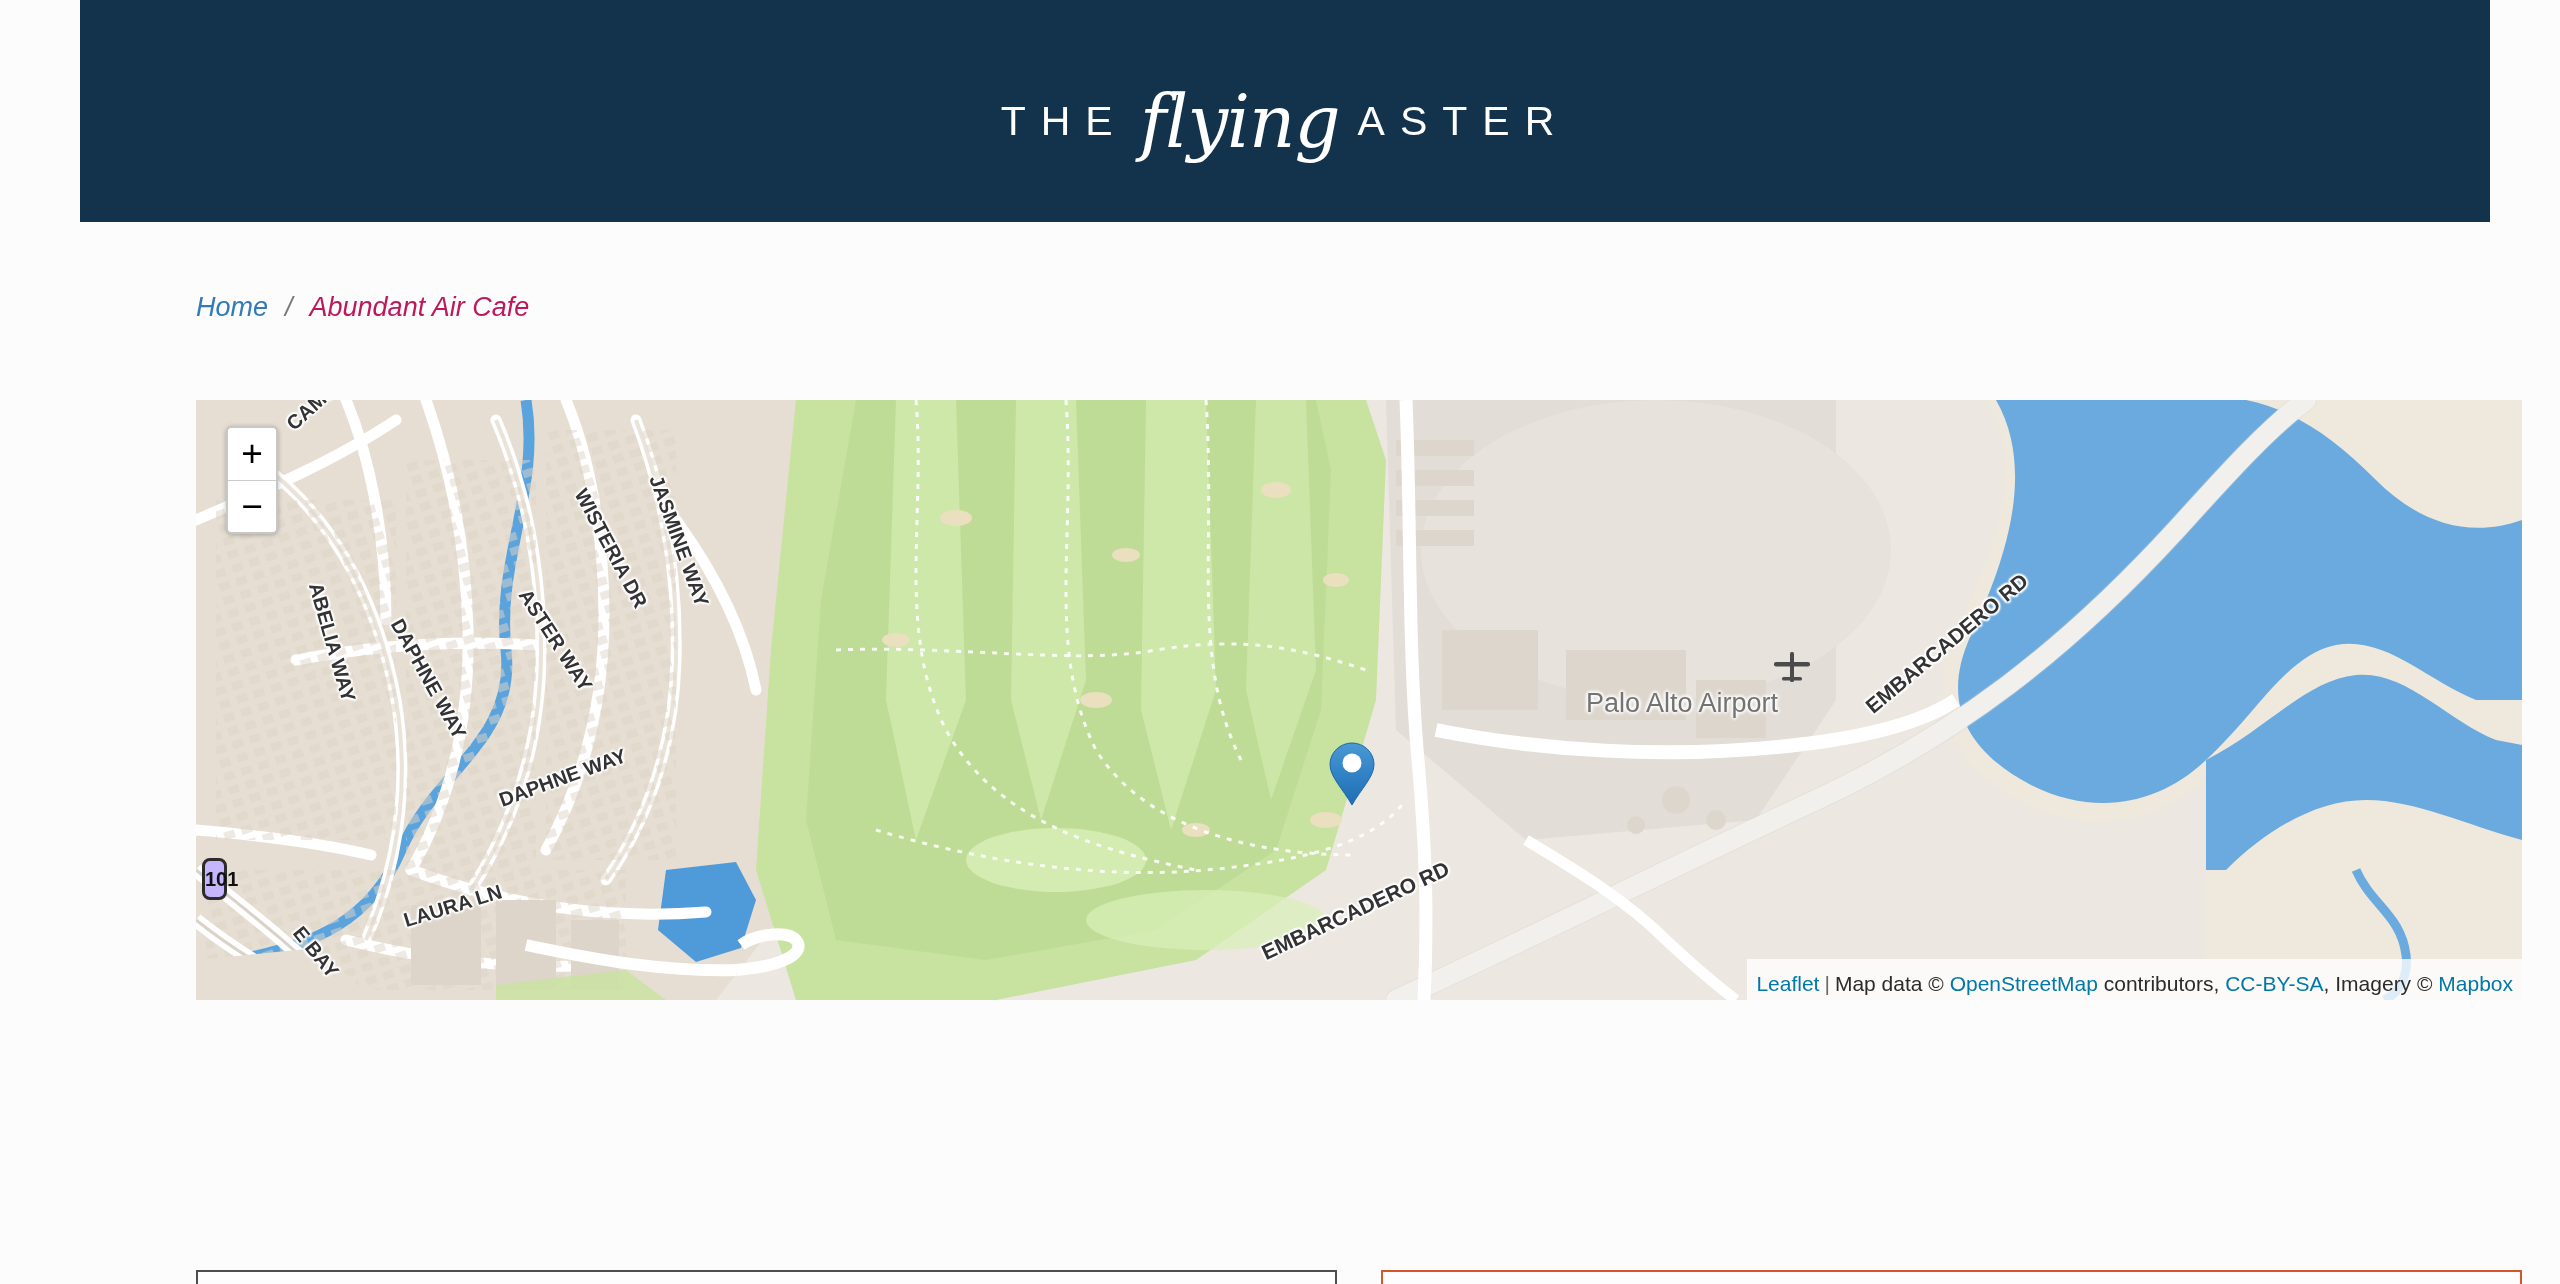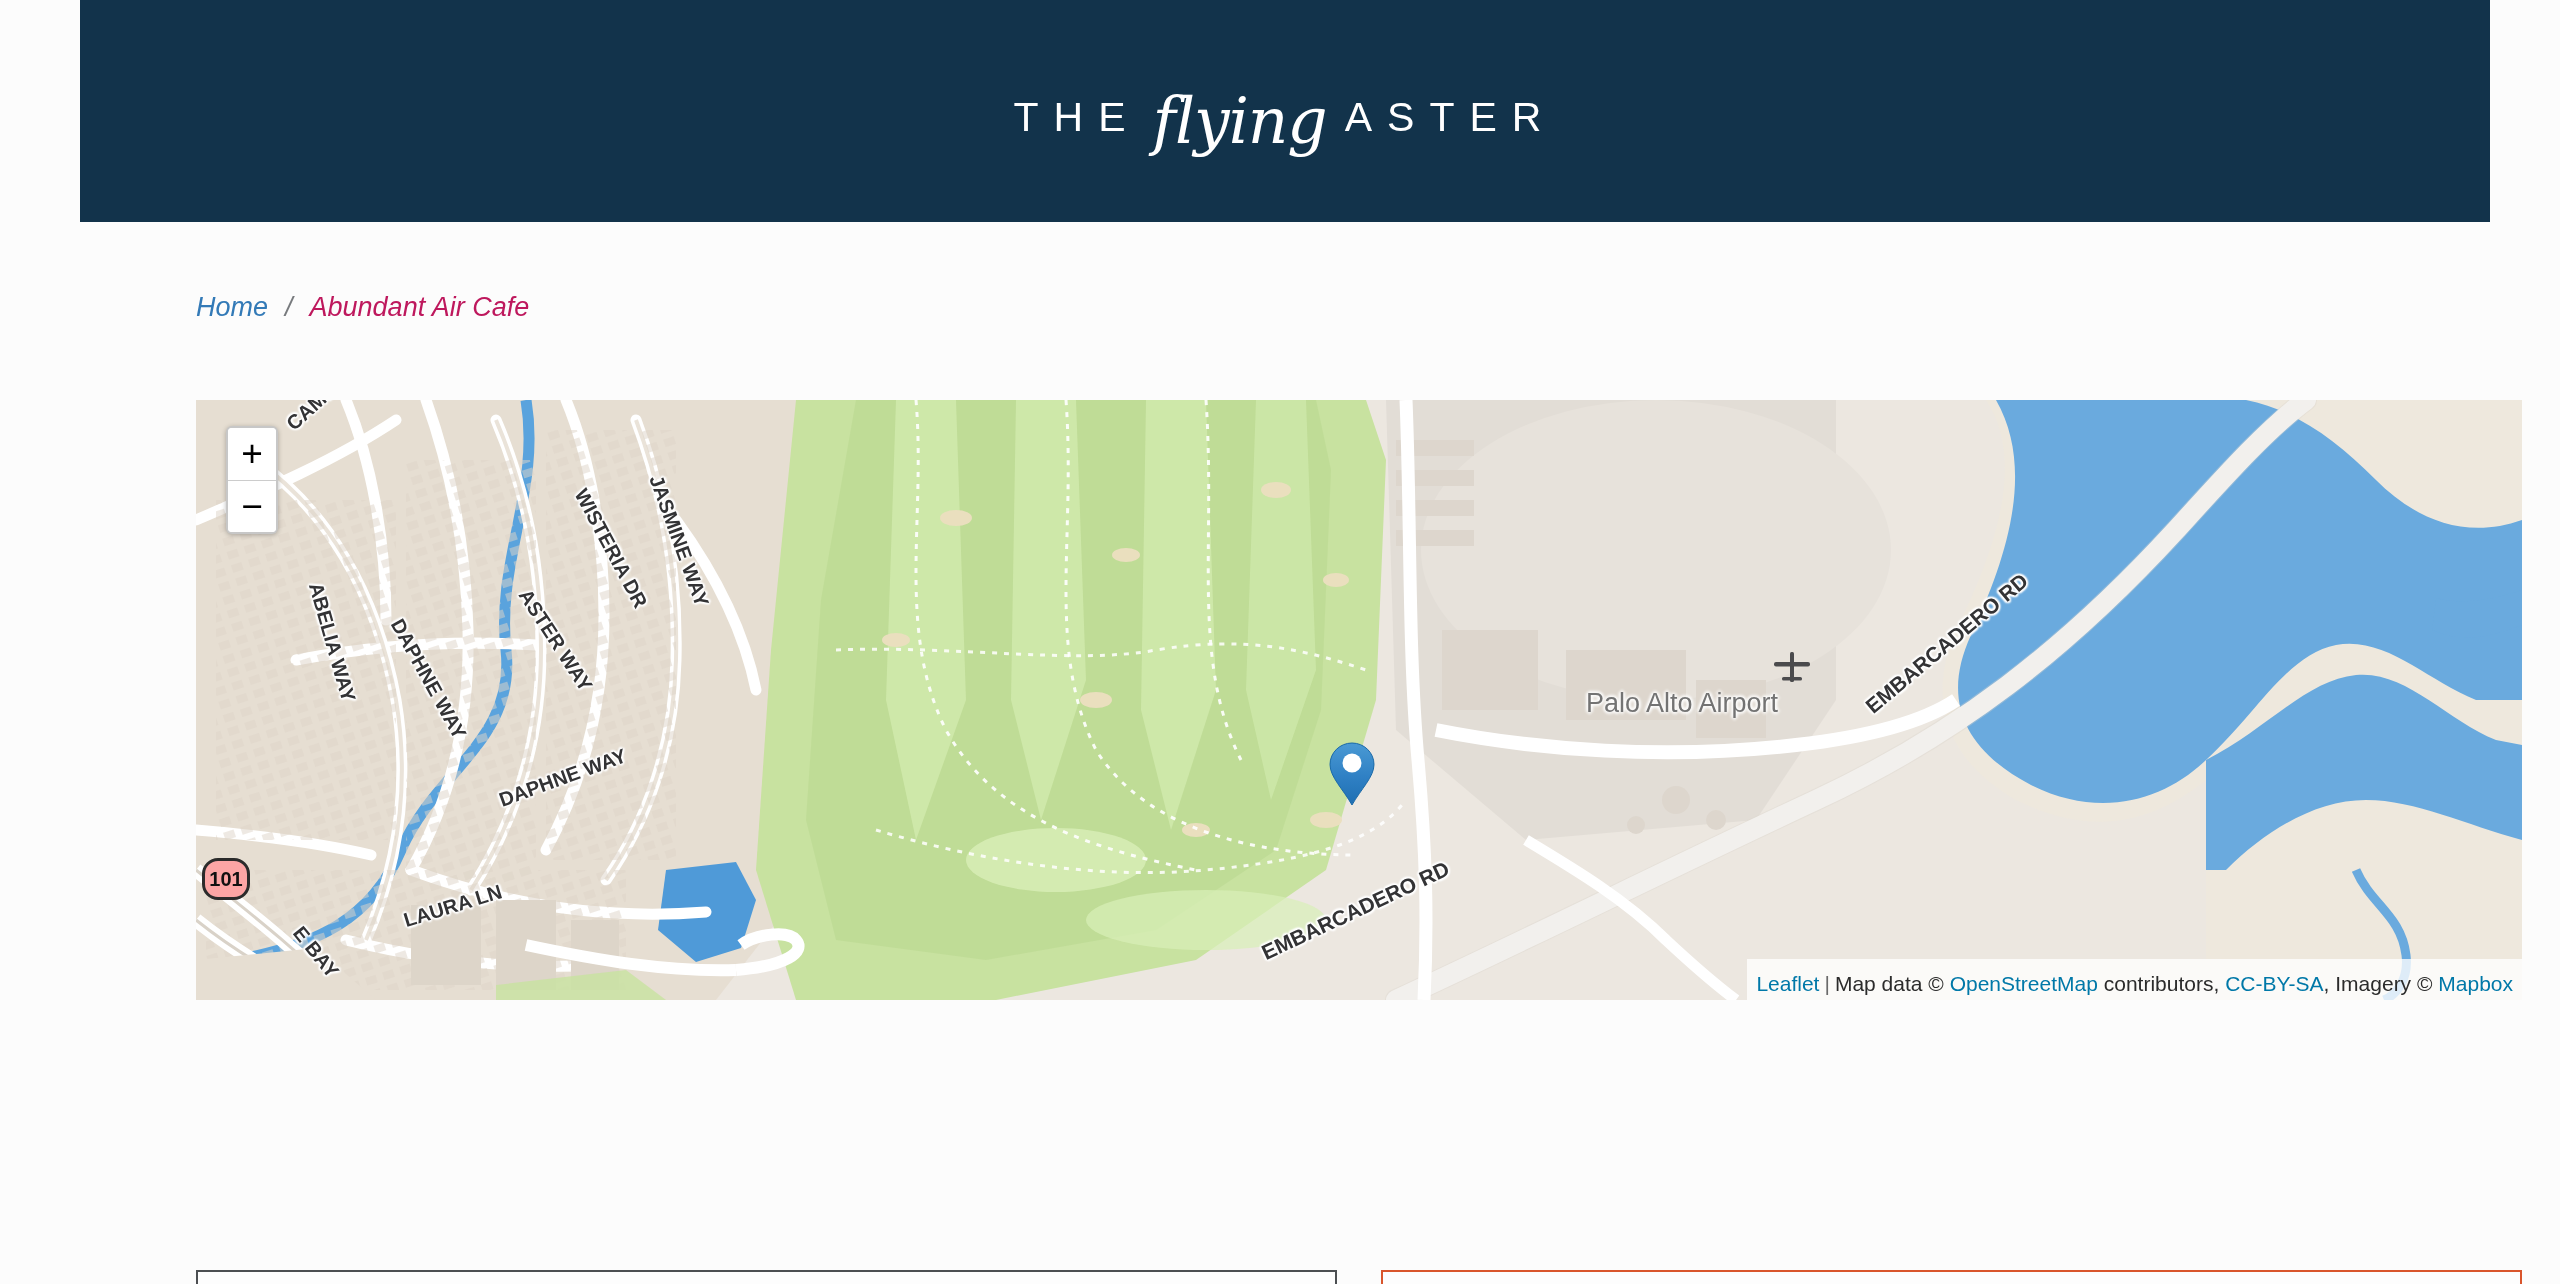--- a/index.html
+++ b/index.html
@@ -41,7 +41,7 @@
   .logo-script {
     font-family: "DejaVu Serif", serif;
     font-style: italic;
-    font-size: 63px;
+    font-size: 72px;
     font-weight: 400;
     color: #ffffff;
     letter-spacing: -1px;

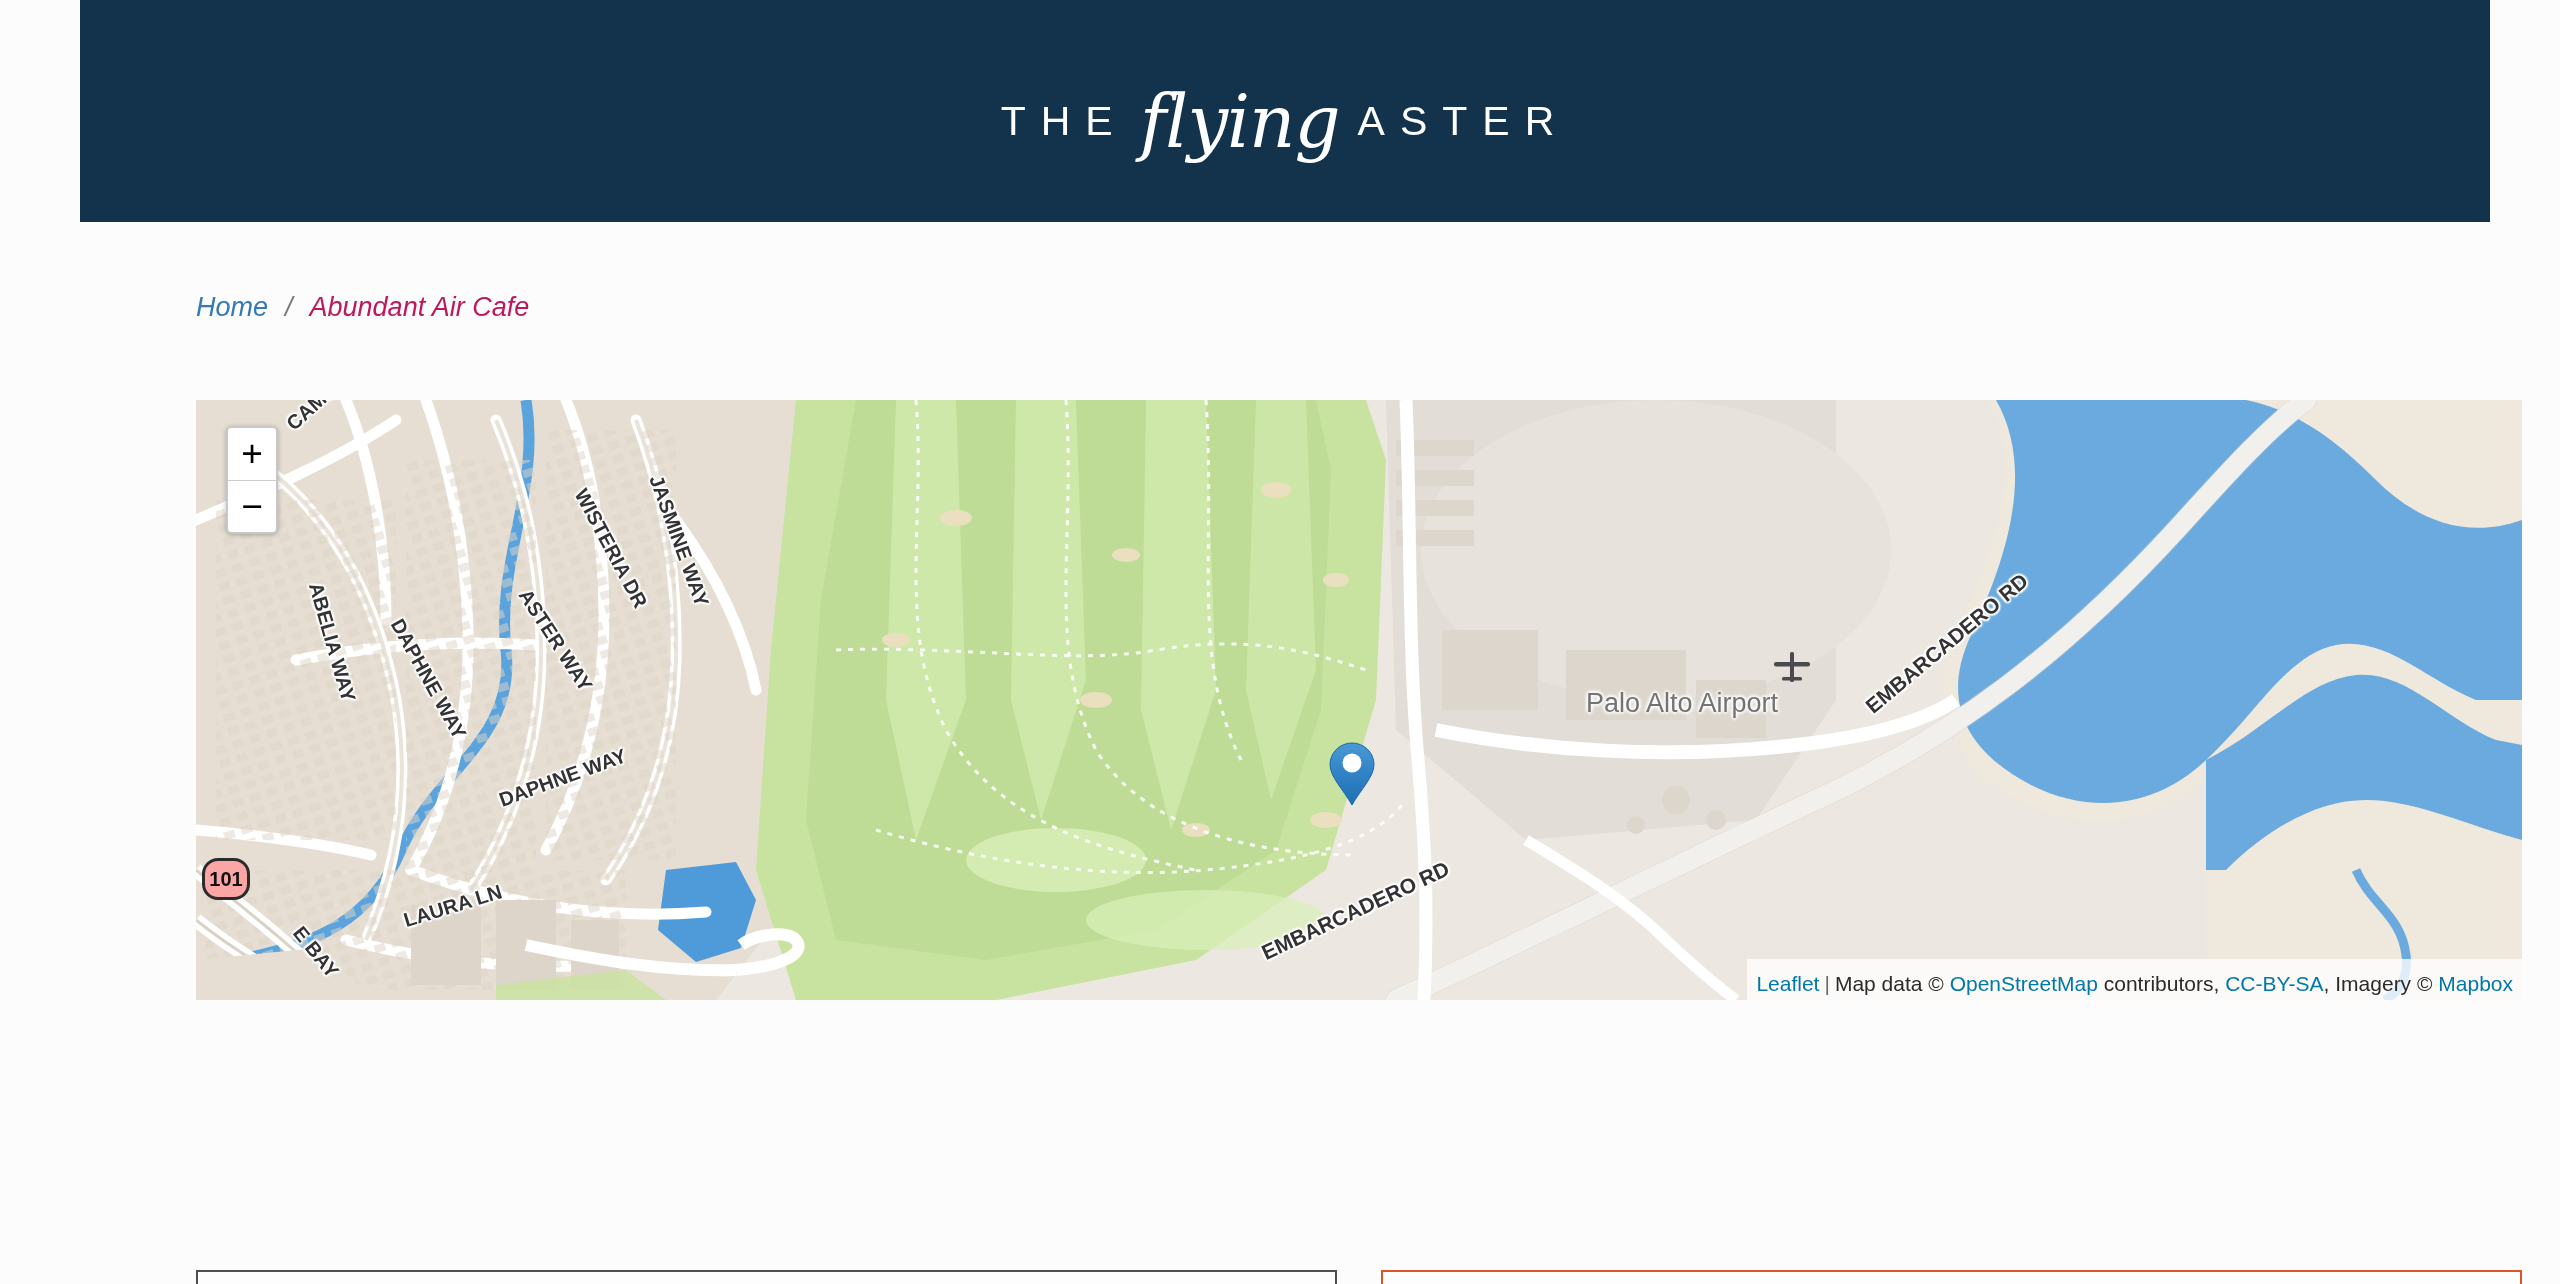--- a/index.html
+++ b/index.html
@@ -155,10 +155,10 @@
   }
   .hwy-shield {
     position: absolute;
-    width: 48px; height: 42px;
+    width: 25px; height: 42px;
     border: 3px solid #2b2b2b;
-    border-radius: 16px;
-    background: #fca5a5;
+    border-radius: 8px;
+    background: #c4b5fd;
     color: #111;
     font-size: 20px; font-weight: 700;
     text-align: center; line-height: 36px;

